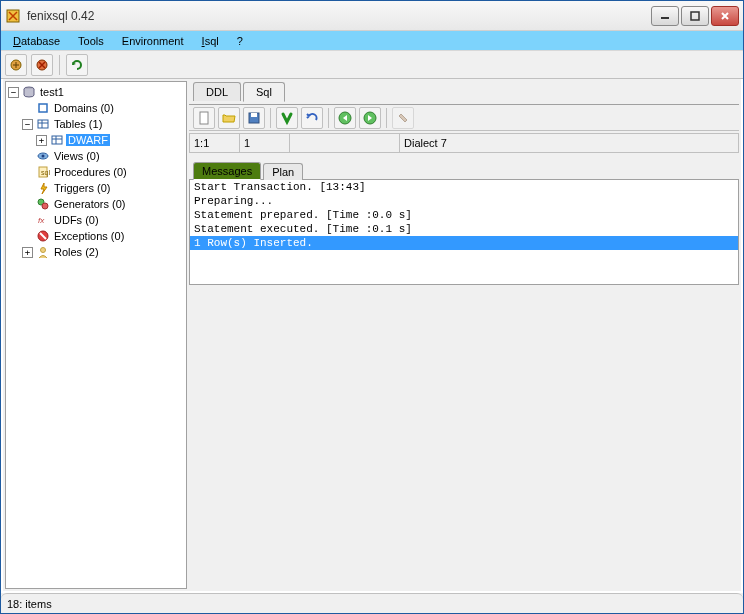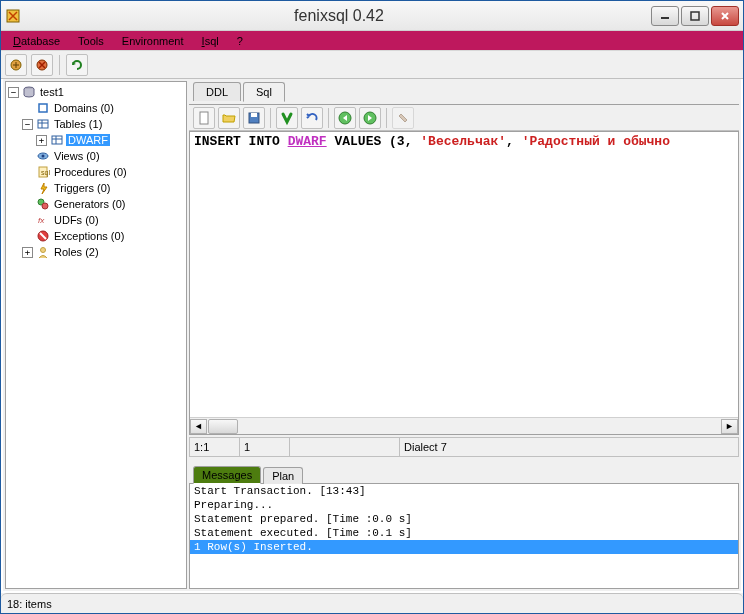--- a/index.html
+++ b/index.html
@@ -9,7 +9,7 @@
 
 .titlebar { height: 30px; background: linear-gradient(to bottom, #f8f8f8, #e8e8e8); display: flex; align-items: center; padding: 0 4px; border-bottom: 1px solid #d0d0d0; }
 .titlebar-icon { width: 16px; height: 16px; margin-right: 6px; }
-.titlebar-text { flex: 1; font-size: 16px; color: #333; text-align: center; }
+.titlebar-text { flex: 1; font-size: 12px; color: #333; }
 .win-buttons { display: flex; gap: 2px; }
 .win-btn { width: 28px; height: 20px; border: 1px solid #888; border-radius: 3px; background: linear-gradient(to bottom,#f8f8f8,#d8d8d8); display: flex; align-items: center; justify-content: center; font-size: 10px; cursor: default; }
 .win-btn.close { background: linear-gradient(to bottom,#e89890,#c84840); color: #fff; border-color:#a03028; font-weight:bold; }

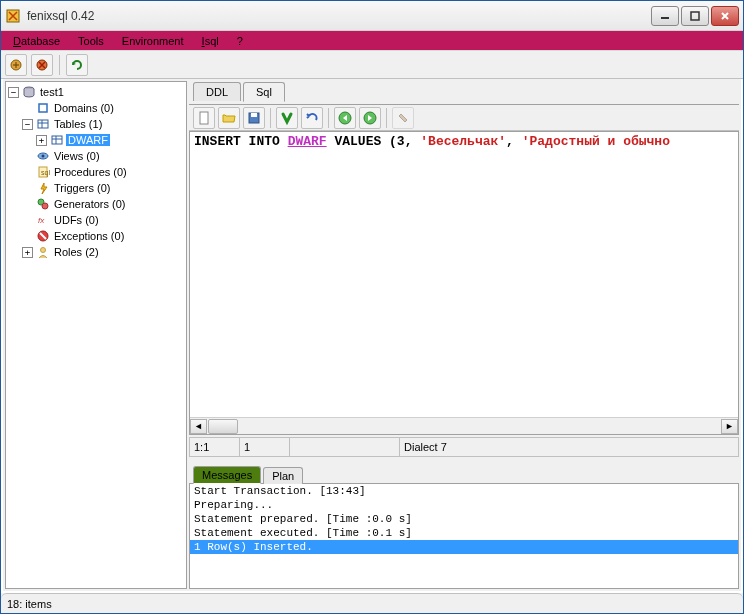--- a/index.html
+++ b/index.html
@@ -14,7 +14,7 @@
 .win-btn { width: 28px; height: 20px; border: 1px solid #888; border-radius: 3px; background: linear-gradient(to bottom,#f8f8f8,#d8d8d8); display: flex; align-items: center; justify-content: center; font-size: 10px; cursor: default; }
 .win-btn.close { background: linear-gradient(to bottom,#e89890,#c84840); color: #fff; border-color:#a03028; font-weight:bold; }
 
-.menubar { height: 20px; background: #be185d; display: flex; align-items: center; padding: 0 4px; gap: 2px; border-bottom: 1px solid #d8d8d8; }
+.menubar { height: 20px; background: #7dd3fc; display: flex; align-items: center; padding: 0 4px; gap: 2px; border-bottom: 1px solid #d8d8d8; }
 .menu-item { padding: 2px 8px; cursor: default; }
 .menu-item u { text-decoration: underline; }
 

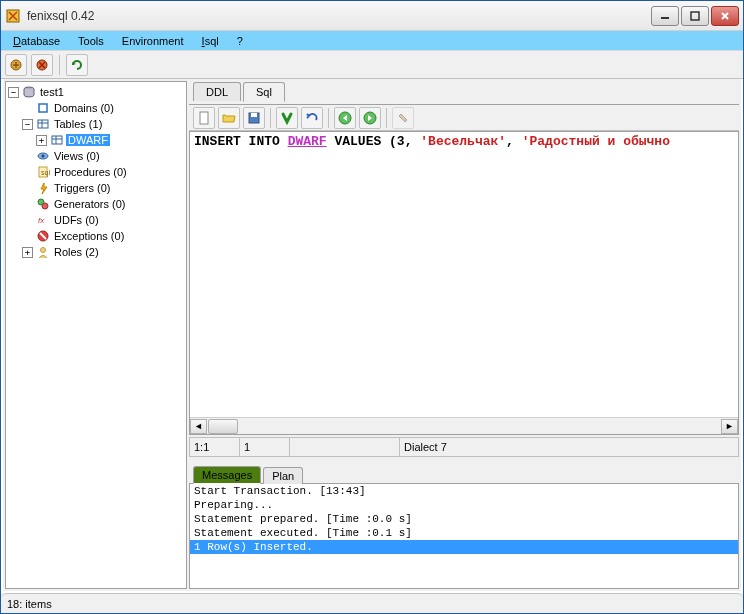--- a/index.html
+++ b/index.html
@@ -304,15 +304,6 @@
           </div>
       </div>
 
-      <div class="editor-container">
-        <div class="editor"><span class="kw">INSERT INTO </span><span class="ident">DWARF</span><span class="kw"> VALUES </span><span>(3, </span><span class="str">'Весельчак'</span><span>, </span><span class="str">'Радостный и обычно</span></div>
-        <div class="hscroll-stub">
-          <div class="arrow">◄</div>
-          <div class="thumb"></div>
-          <div style="flex:1"></div>
-          <div class="arrow">►</div>
-        </div>
-      </div>
 
       <div class="status-row">
         <div class="status-cell" style="width:50px">1:1</div>

